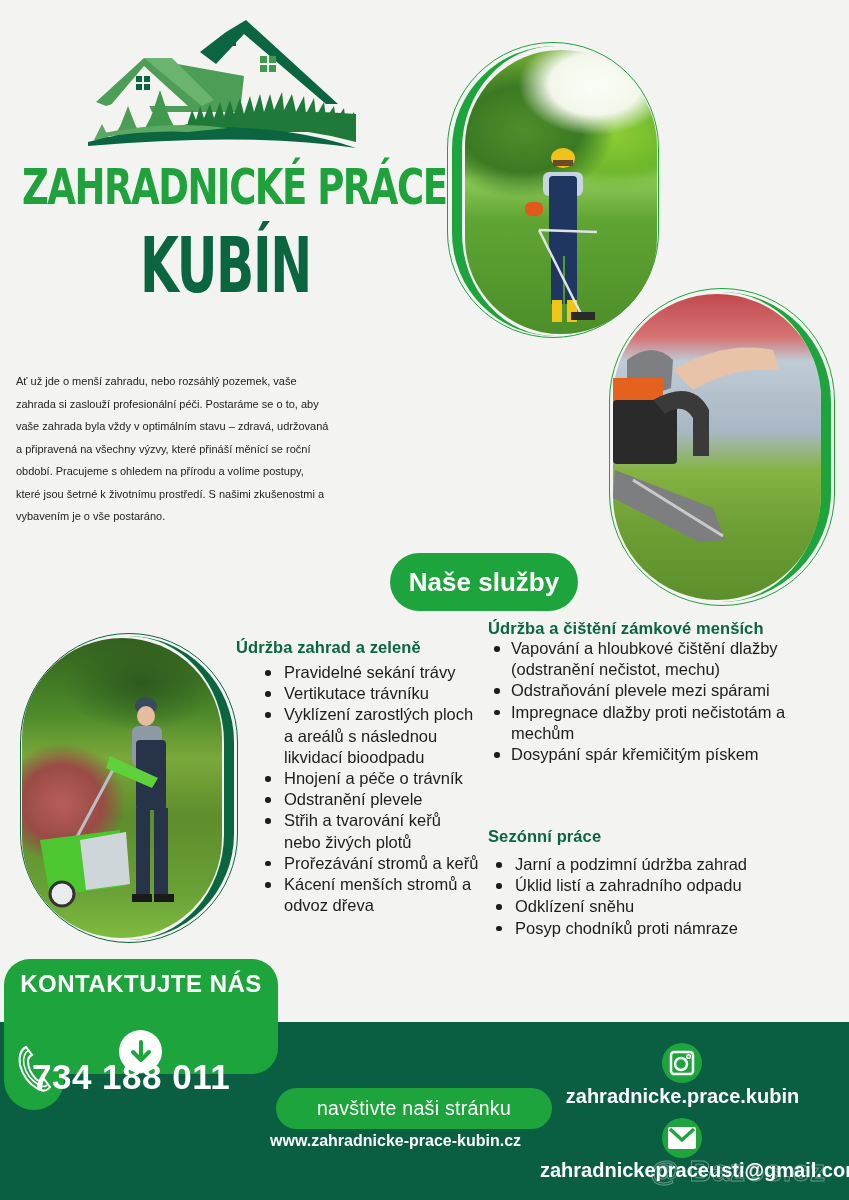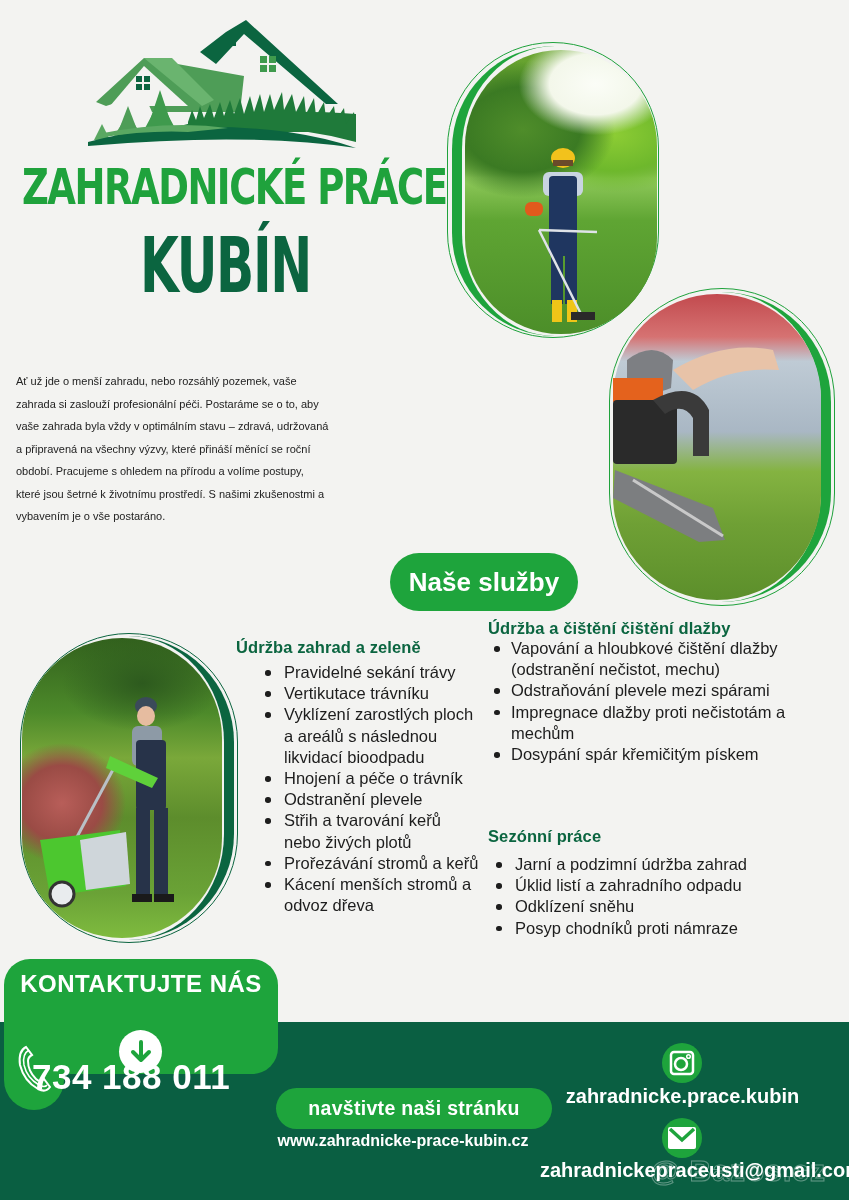--- a/index.html
+++ b/index.html
@@ -271,7 +271,7 @@
 </div>
 
 <div class="abs svc-col col-right">
-  <h3>Údržba a čištění čištění dlažby</h3>
+  <h3>Údržba a čištění zámkové menších</h3>
   <ul>
     <li>Vapování a hloubkové čištění dlažby (odstranění nečistot, mechu)</li>
     <li>Odstraňování plevele mezi spárami</li>

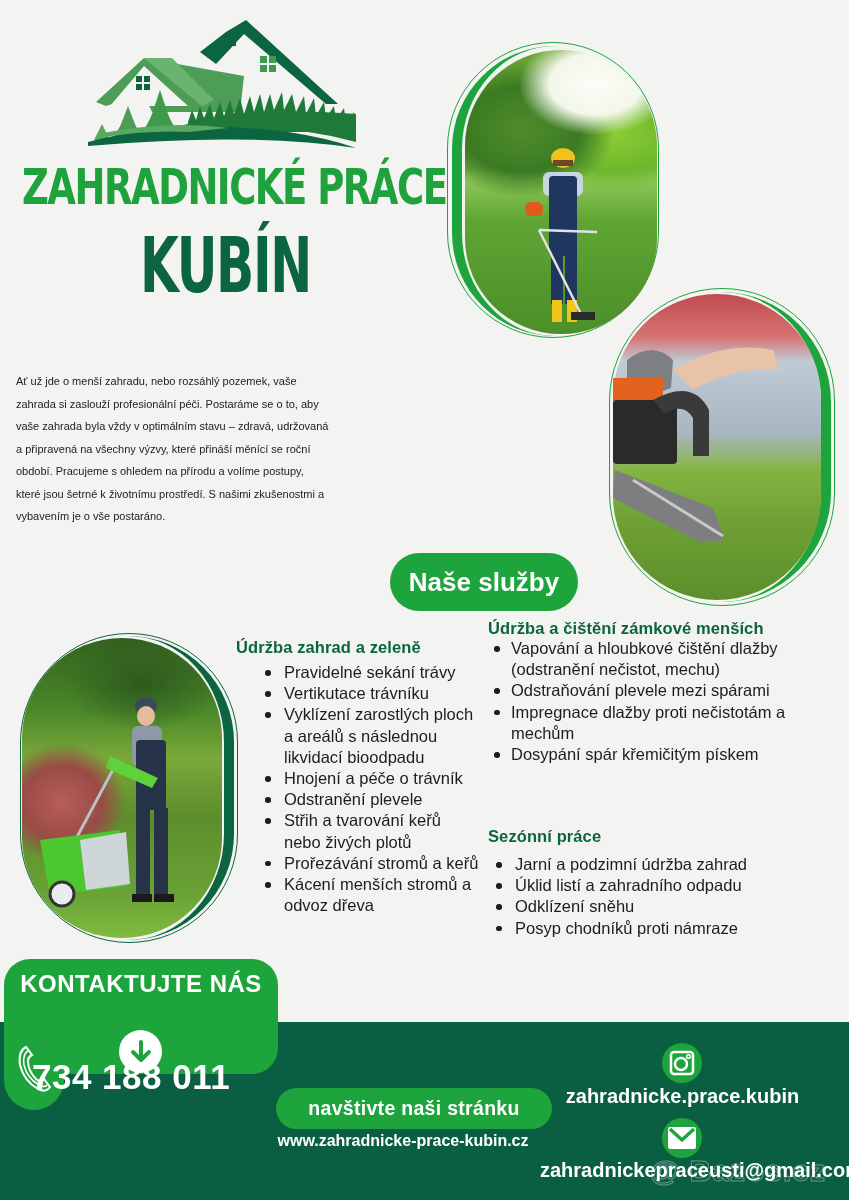--- a/index.html
+++ b/index.html
@@ -131,7 +131,7 @@
   .visit-pill {
     left: 276px; top: 1088px; width: 276px; height: 41px;
     background: #1ea43c; border-radius: 21px;
-    color: #fff; font-weight: bold; font-size: 19.5px;
+    color: #fff; font-weight: normal; font-size: 19.5px;
     display: flex; align-items: center; justify-content: center;
     letter-spacing: 0.3px;
   }

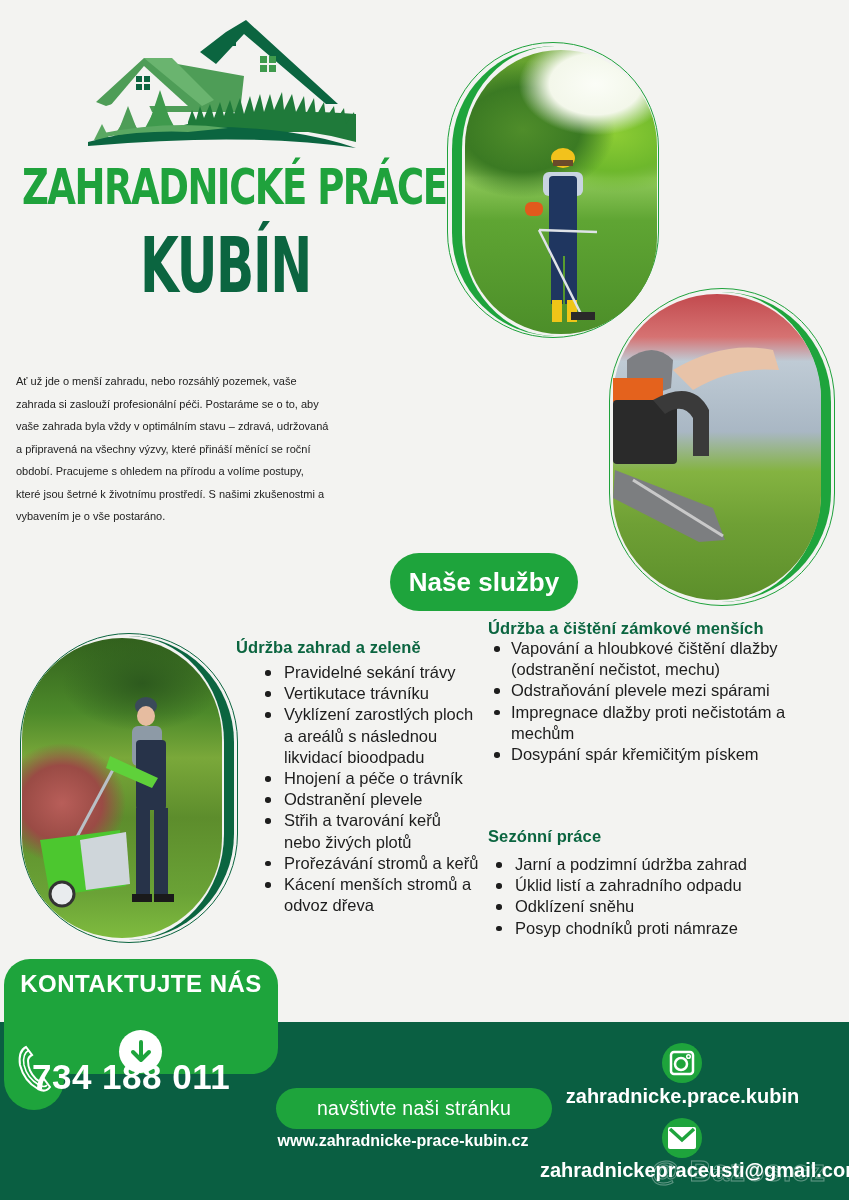--- a/index.html
+++ b/index.html
@@ -136,7 +136,7 @@
     letter-spacing: 0.3px;
   }
   .website {
-    left: 253px; top: 1132px; width: 300px; text-align: center;
+    left: 270px; top: 1132px; width: 300px; 
     color: #fff; font-weight: bold; font-size: 16px; white-space: nowrap;
   }
 

